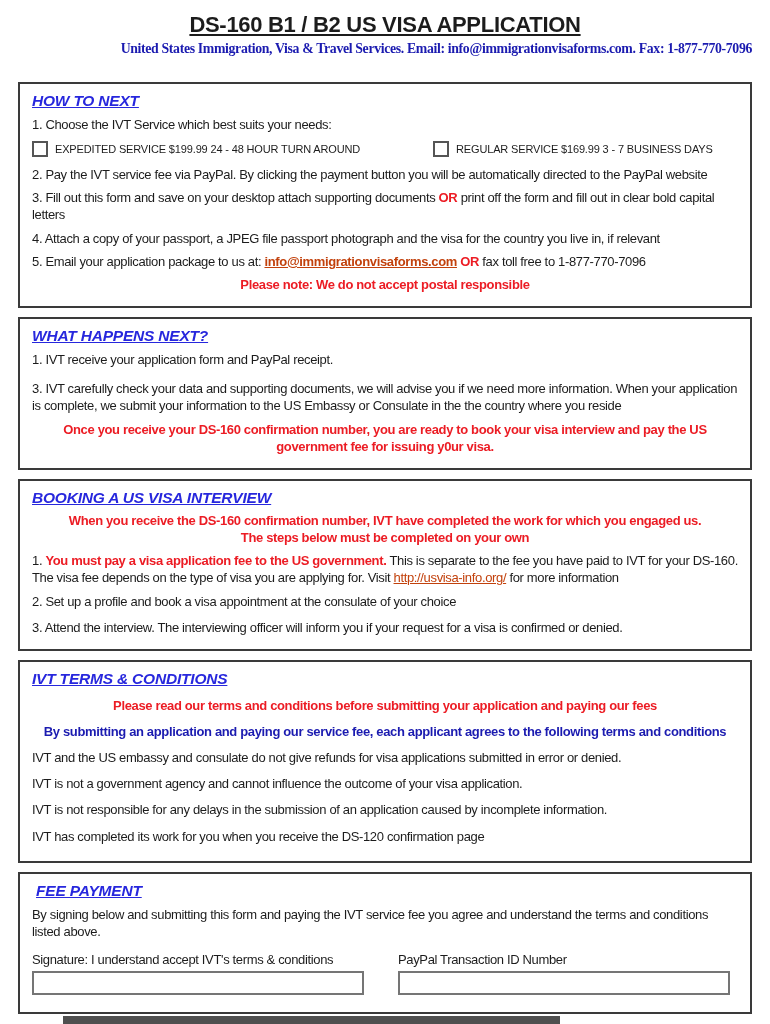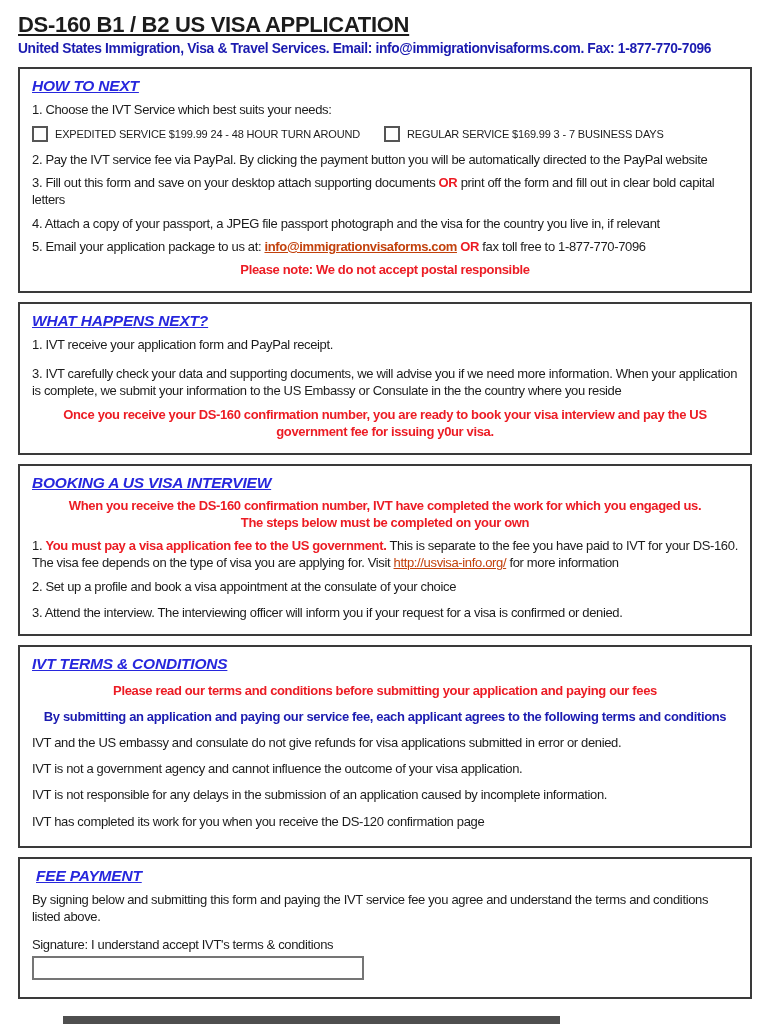--- a/index.html
+++ b/index.html
@@ -10,7 +10,7 @@
   }
   .page{padding:6px 18px 0;}
   .title{
-    font-size:22px;font-weight:bold;text-align:left;
+    font-size:22px;font-weight:bold;text-align:center;
     text-decoration:underline;margin:6px 0 3px;letter-spacing:-0.3px;
   }
   .subtitle{

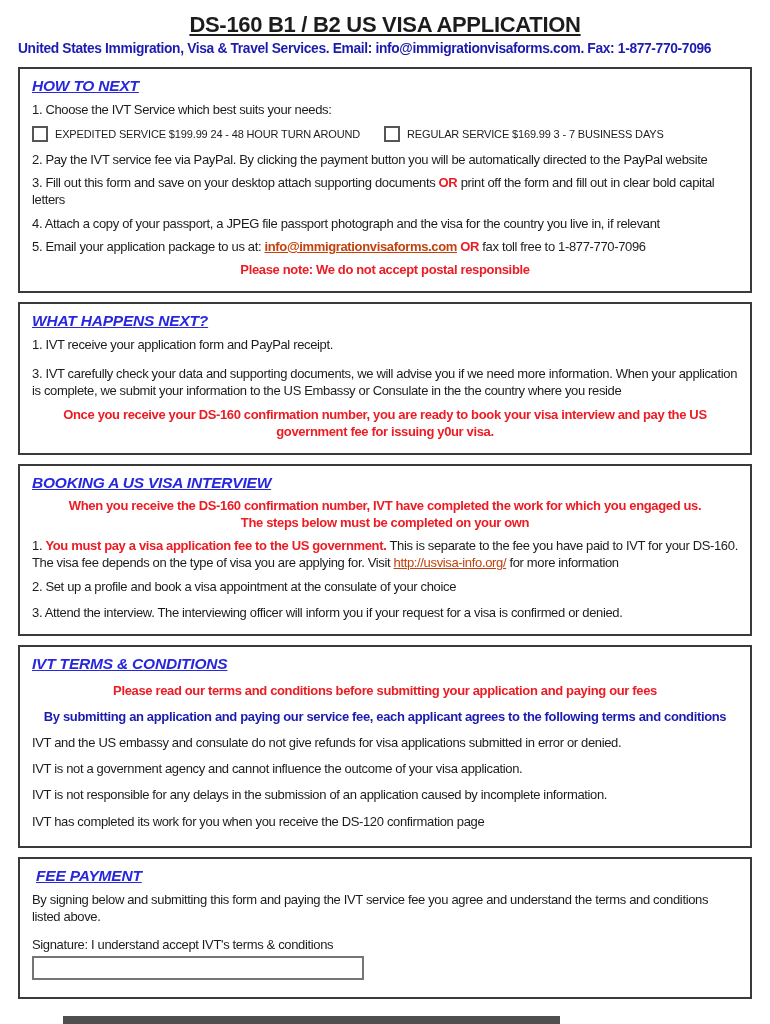--- a/index.html
+++ b/index.html
@@ -15,7 +15,7 @@
   }
   .subtitle{
     color:#1b1bb0;font-weight:bold;font-size:13.8px;letter-spacing:-0.35px;
-    text-align:left;margin:0 0 11px;
+    text-align:right;margin:0 0 25px;font-family:Liberation Serif, serif;
   }
   .box{
     border:2px solid #3a3a3a;padding:3px 12px 7px;margin-bottom:9px;

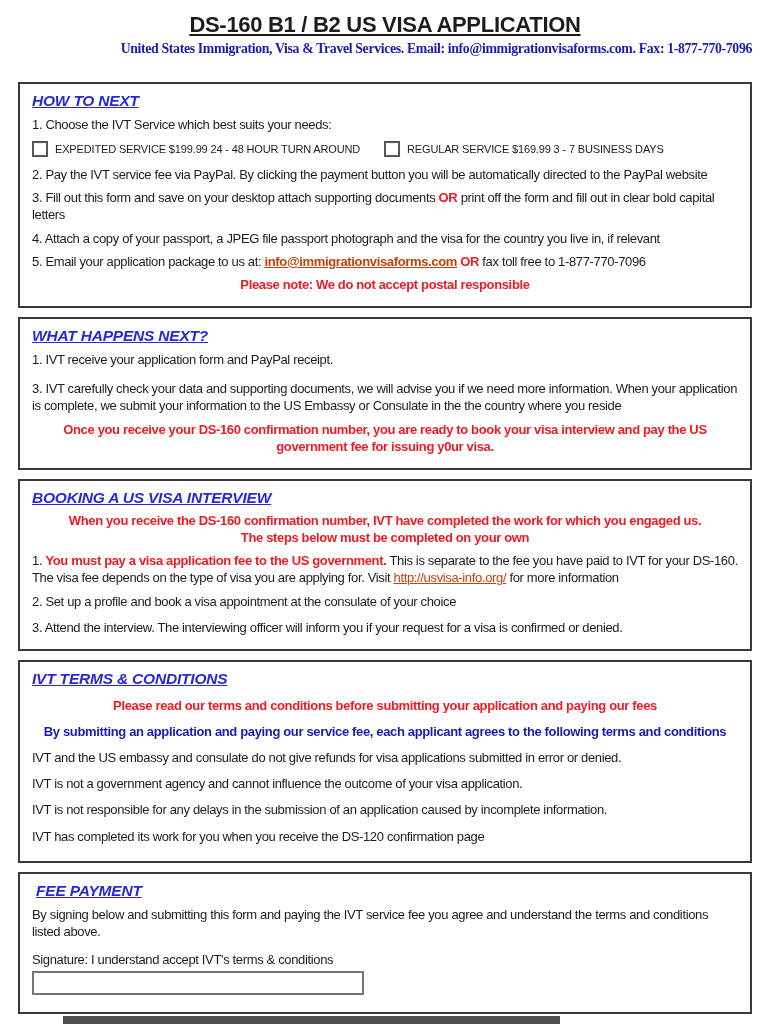--- a/index.html
+++ b/index.html
@@ -34,7 +34,7 @@
   .email-link{font-weight:bold;}
   .check-row{display:flex;align-items:center;margin:8px 0 9px;}
   .check-item{display:flex;align-items:center;gap:7px;cursor:pointer;}
-  .check-item.first{width:352px;flex:none;}
+  .check-item.first{width:401px;flex:none;}
   .checkbox{
     width:12px;height:12px;flex:none;border:2px solid #555;background:#fff;
   }

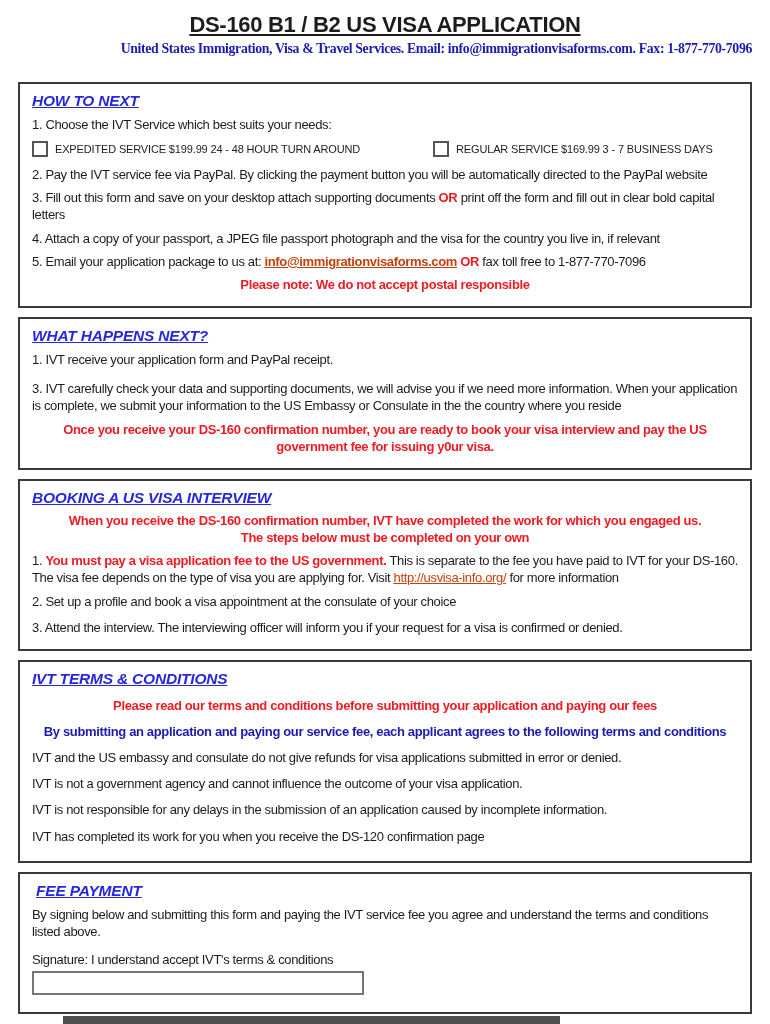--- a/index.html
+++ b/index.html
@@ -115,6 +115,10 @@
         <span class="sig-label">Signature: I understand accept IVT's terms &amp; conditions</span>
         <input class="sig-input" type="text" value="" style="">
       </div>
+      <div class="sig-col">
+        <span class="sig-label">PayPal Transaction ID Number</span>
+        <input class="sig-input" type="text" value="" style="">
+      </div>
     </div>
   </section>
 

